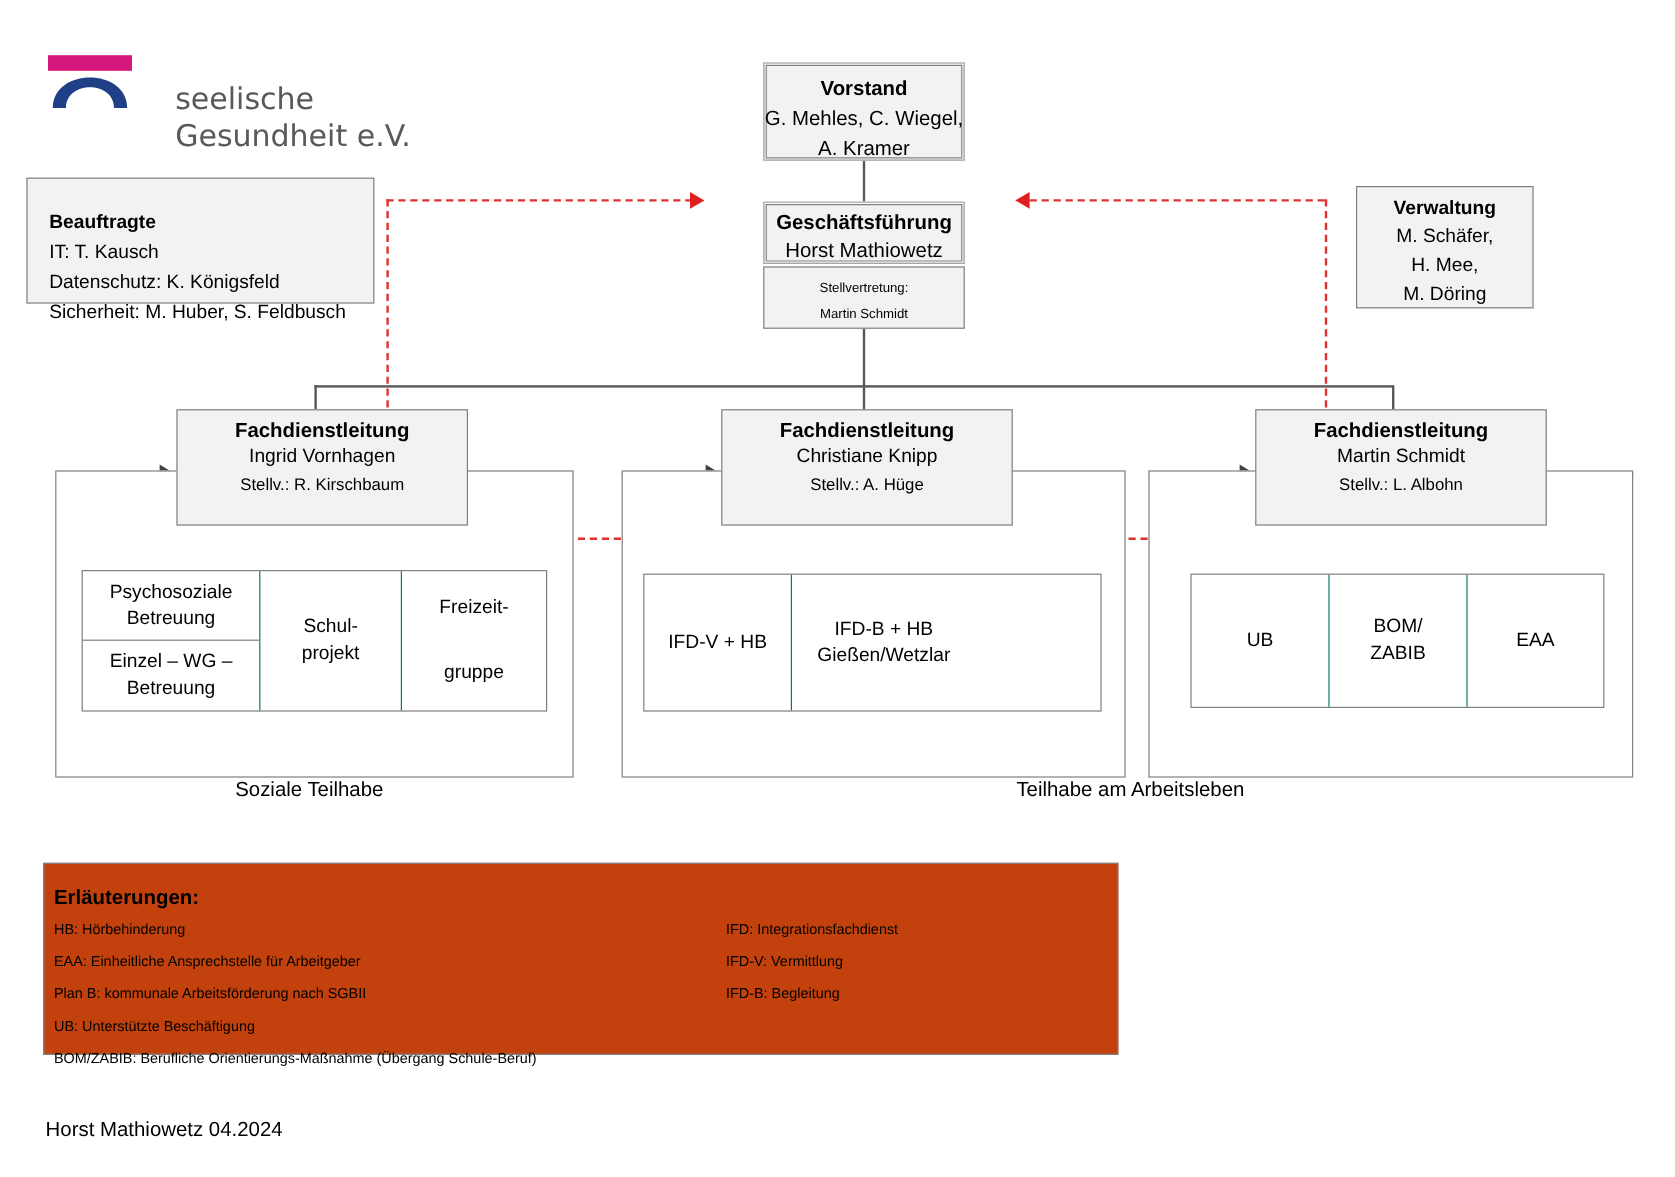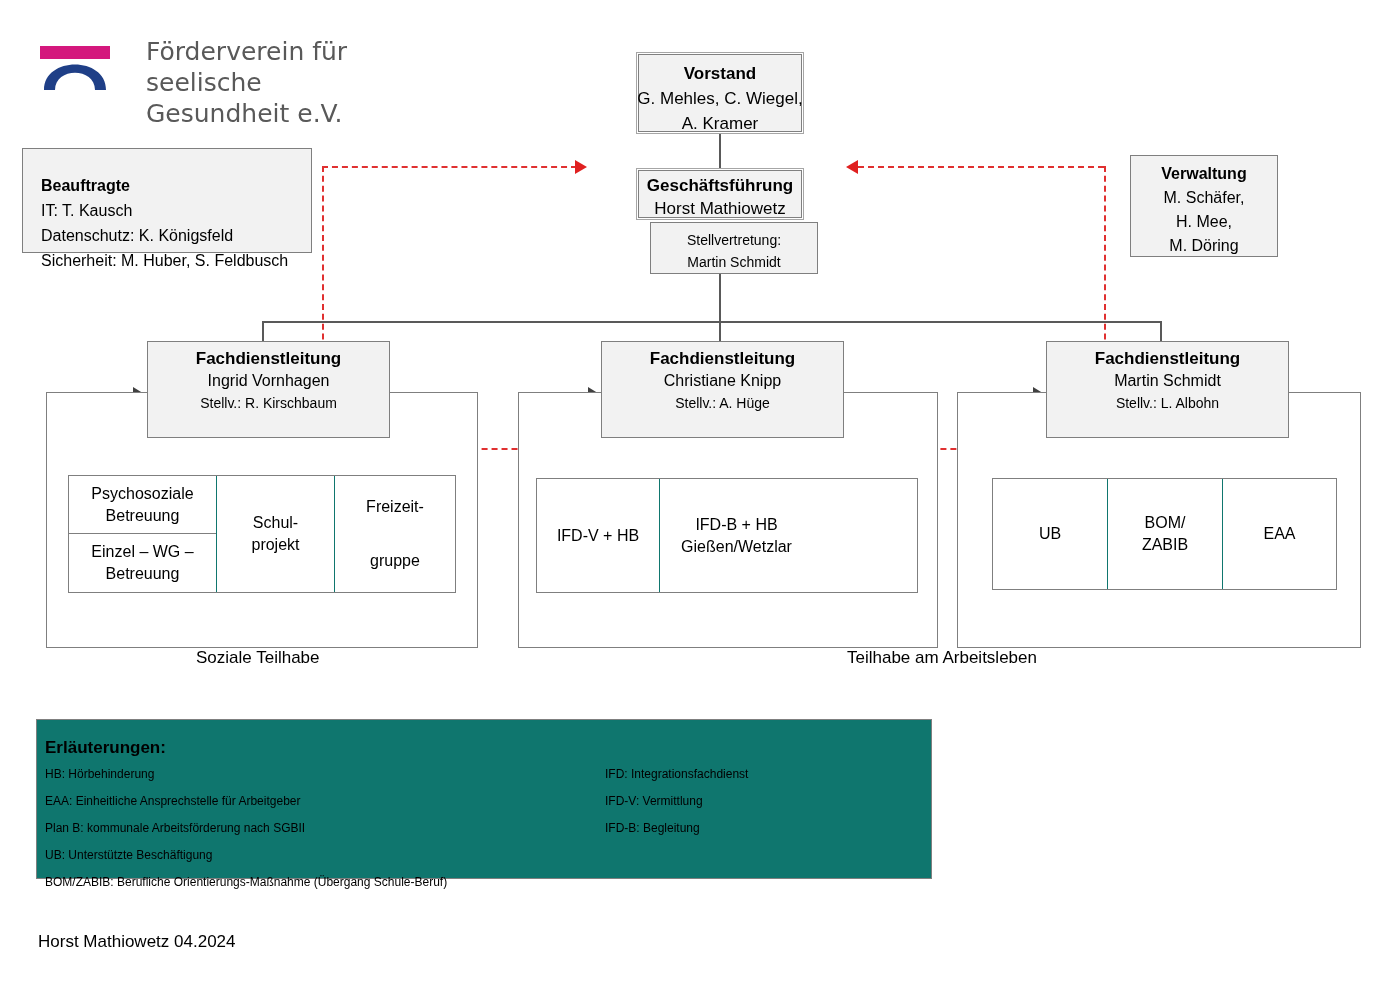--- a/index.html
+++ b/index.html
@@ -146,7 +146,7 @@
       <rect x="4" y="6" width="70" height="13" fill="#d4187d"></rect>
       <path d="M8 50 C8 16, 70 16, 70 50 L59 50 C59 27, 19 27, 19 50 Z" fill="#1f3f87"></path>
     </svg>
-    <div class="logo-text"><span>Förderverein für</span><br><span>seelische Gesundheit e.V.</span></div>
+    <div class="logo-text"><br><span>seelische Gesundheit e.V.</span></div>
   </div>
 
   <div class="ln lnv" style="left:719px;top:134px;height:34px;"></div>

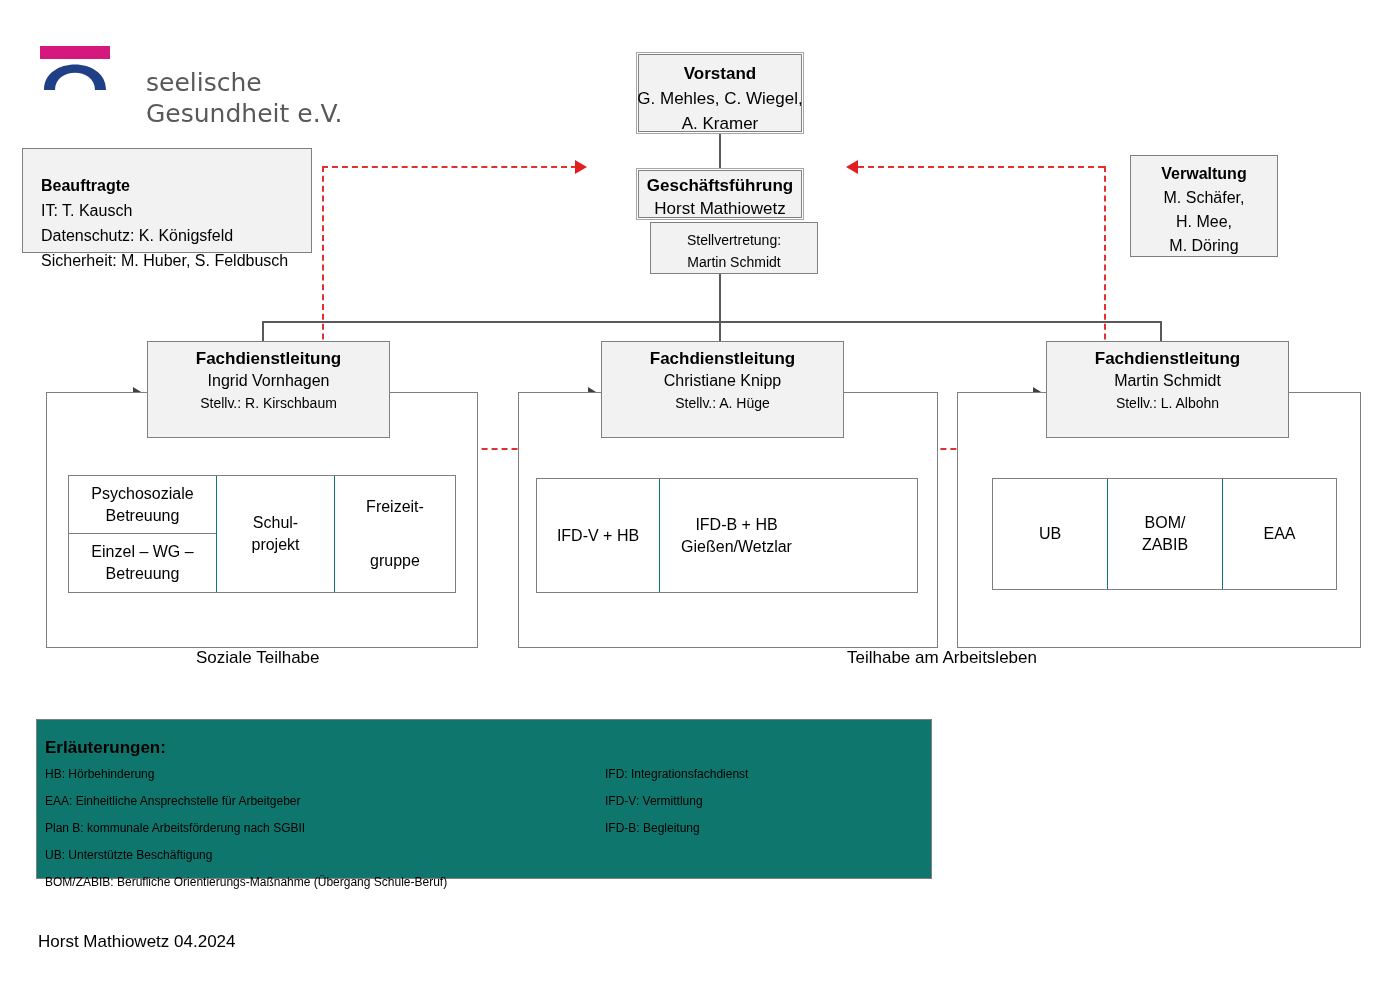--- a/index.html
+++ b/index.html
@@ -43,7 +43,7 @@
 
   .vorstand{left:636px;top:52px;width:168px;height:82px;padding-top:8px;font-size:17px;line-height:25px;}
   .gf{left:636px;top:168px;width:168px;height:52px;padding-top:5px;font-size:17px;line-height:23px;}
-  .gf-stv{left:636px;top:222px;width:168px;height:52px;padding-top:6px;font-size:14px;line-height:22px;margin-left:14px;}
+  .gf-stv{left:636px;top:222px;width:168px;height:52px;padding-top:6px;font-size:11px;line-height:22px;}
 
   .beauftragte{
     left:22px;top:148px;width:290px;height:105px;

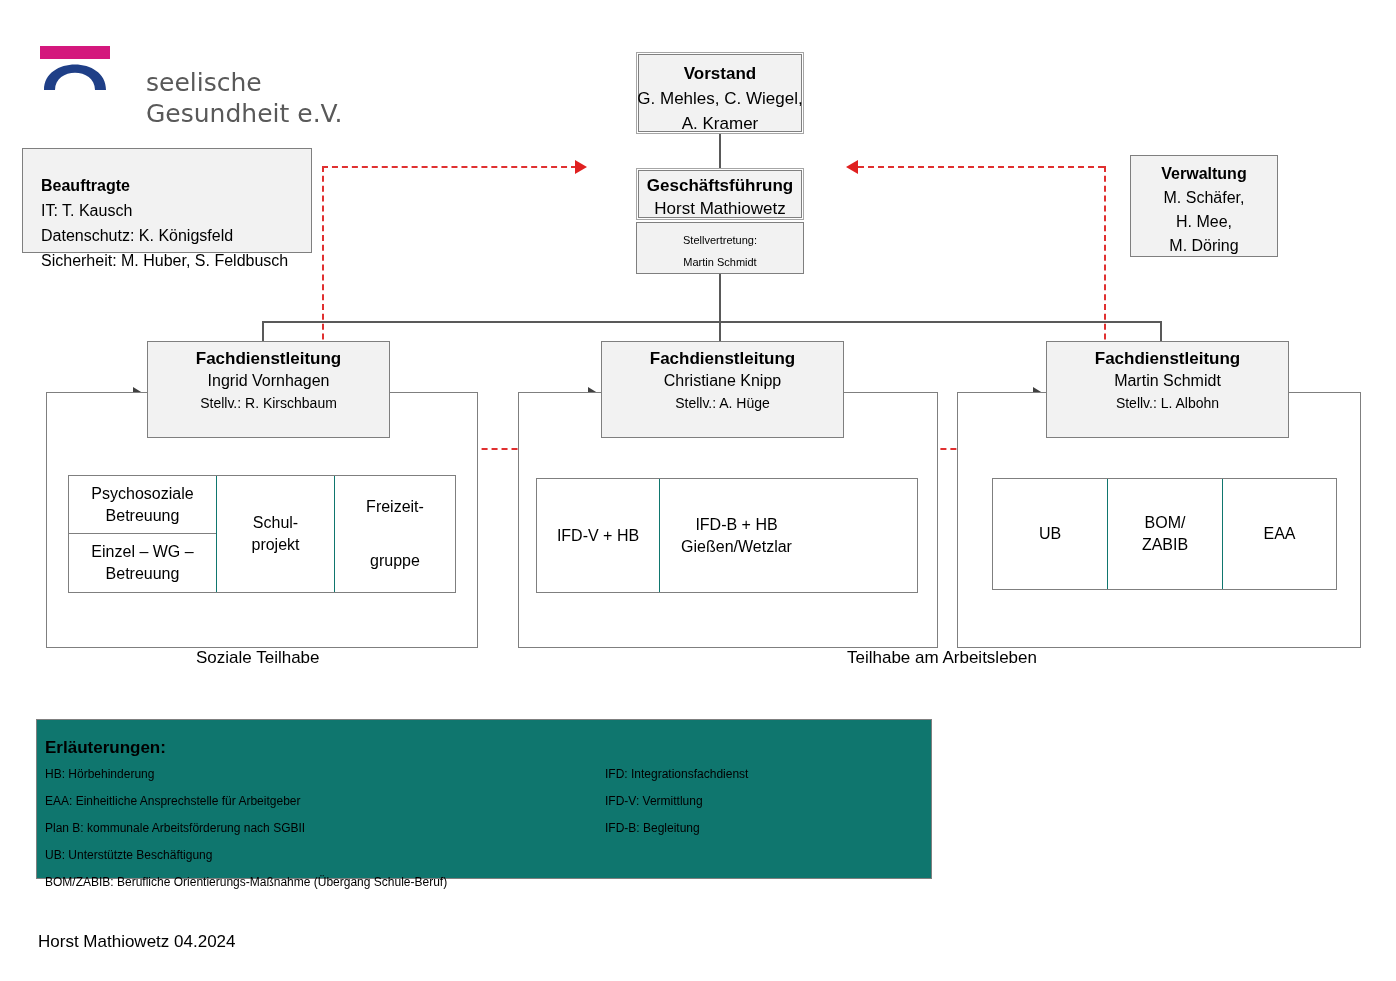--- a/index.html
+++ b/index.html
@@ -126,7 +126,7 @@
   
   .legend{
     position:absolute;left:36px;top:719px;width:896px;height:160px;
-    box-sizing:border-box;border:1px solid #7f7f7f;background:#0f766e;
+    box-sizing:border-box;border:1px solid #7f7f7f;background:#c2410c;
     padding:14px 0 0 8px;
   }
   .legend .lg-title{font-weight:bold;font-size:17px;line-height:27px;}

